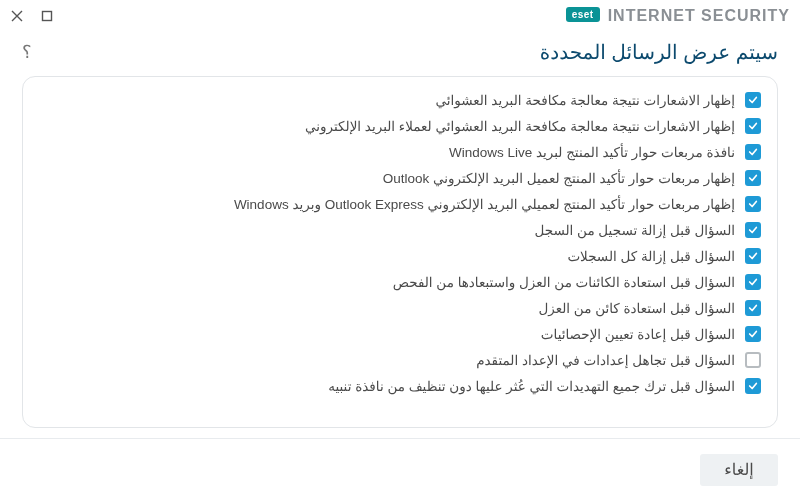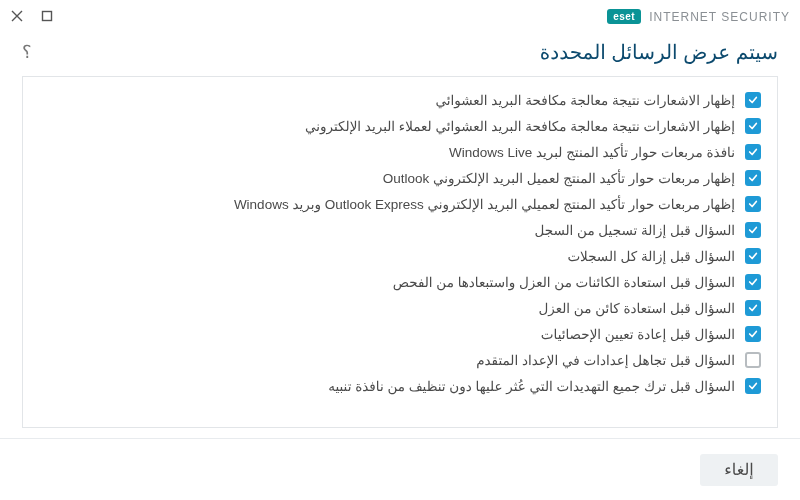--- a/index.html
+++ b/index.html
@@ -17,7 +17,7 @@
   .win-controls { display: flex; gap: 16px; }
   .win-btn { width: 14px; height: 14px; display: flex; align-items: center; justify-content: center; cursor: pointer; }
   .win-btn svg { width: 12px; height: 12px; }
-  .brand { display: flex; align-items: flex-end; gap: 8px; direction: ltr; }
+  .brand { display: flex; align-items: flex-start; gap: 8px; direction: ltr; }
   .brand-badge {
     background: #0a9396; color: #fff; font-weight: bold;
     font-size: 10px; padding: 2px 6px; border-radius: 3px;

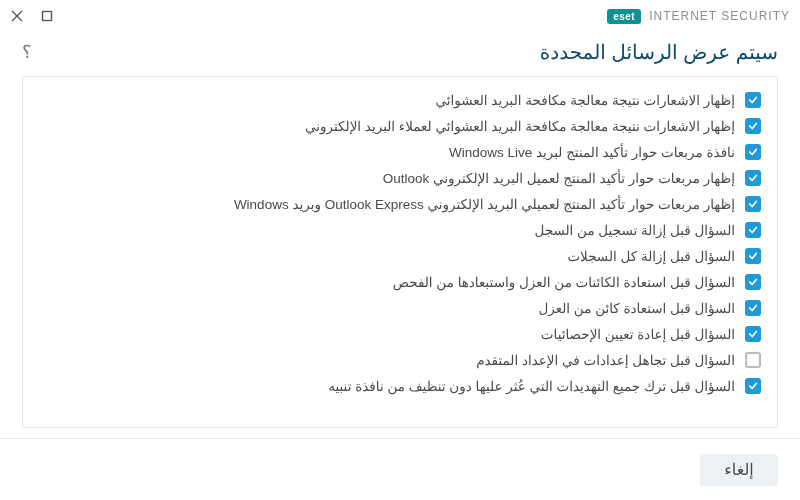--- a/index.html
+++ b/index.html
@@ -23,7 +23,7 @@
     font-size: 10px; padding: 2px 6px; border-radius: 3px;
     letter-spacing: 0.5px;
   }
-  .brand-text { color: #8a8f94; font-size: 12px; letter-spacing: 1px; }
+  .brand-text { color: #8a8f94; font-size: 16px; letter-spacing: 1px; font-weight: bold; }
   .header {
     display: flex; align-items: center; justify-content: space-between;
     padding: 8px 22px 12px 22px;

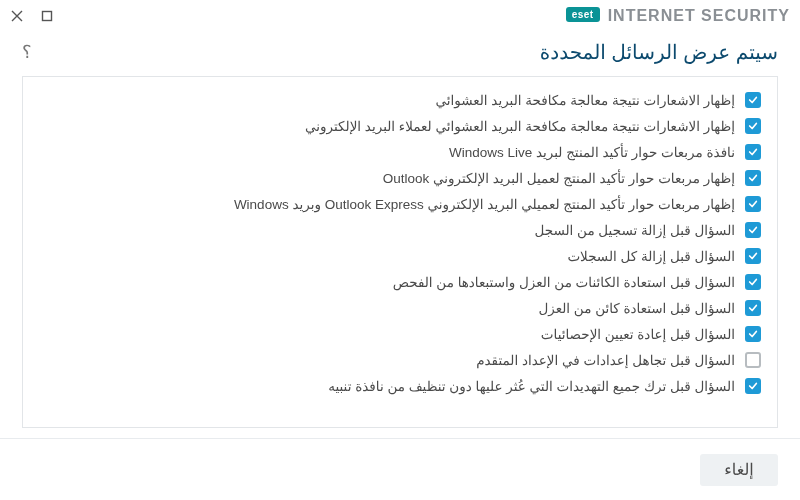--- a/index.html
+++ b/index.html
@@ -32,7 +32,7 @@
   .help-icon { color: #777; font-size: 18px; cursor: pointer; }
   .content {
     flex: 1; margin: 0 22px 10px 22px;
-    border: 1px solid #e2e5e8; border-radius: 0;
+    border: 1px solid #e2e5e8; border-radius: 13px;
     overflow-y: auto; padding: 10px 14px;
     background: #fff;
   }

